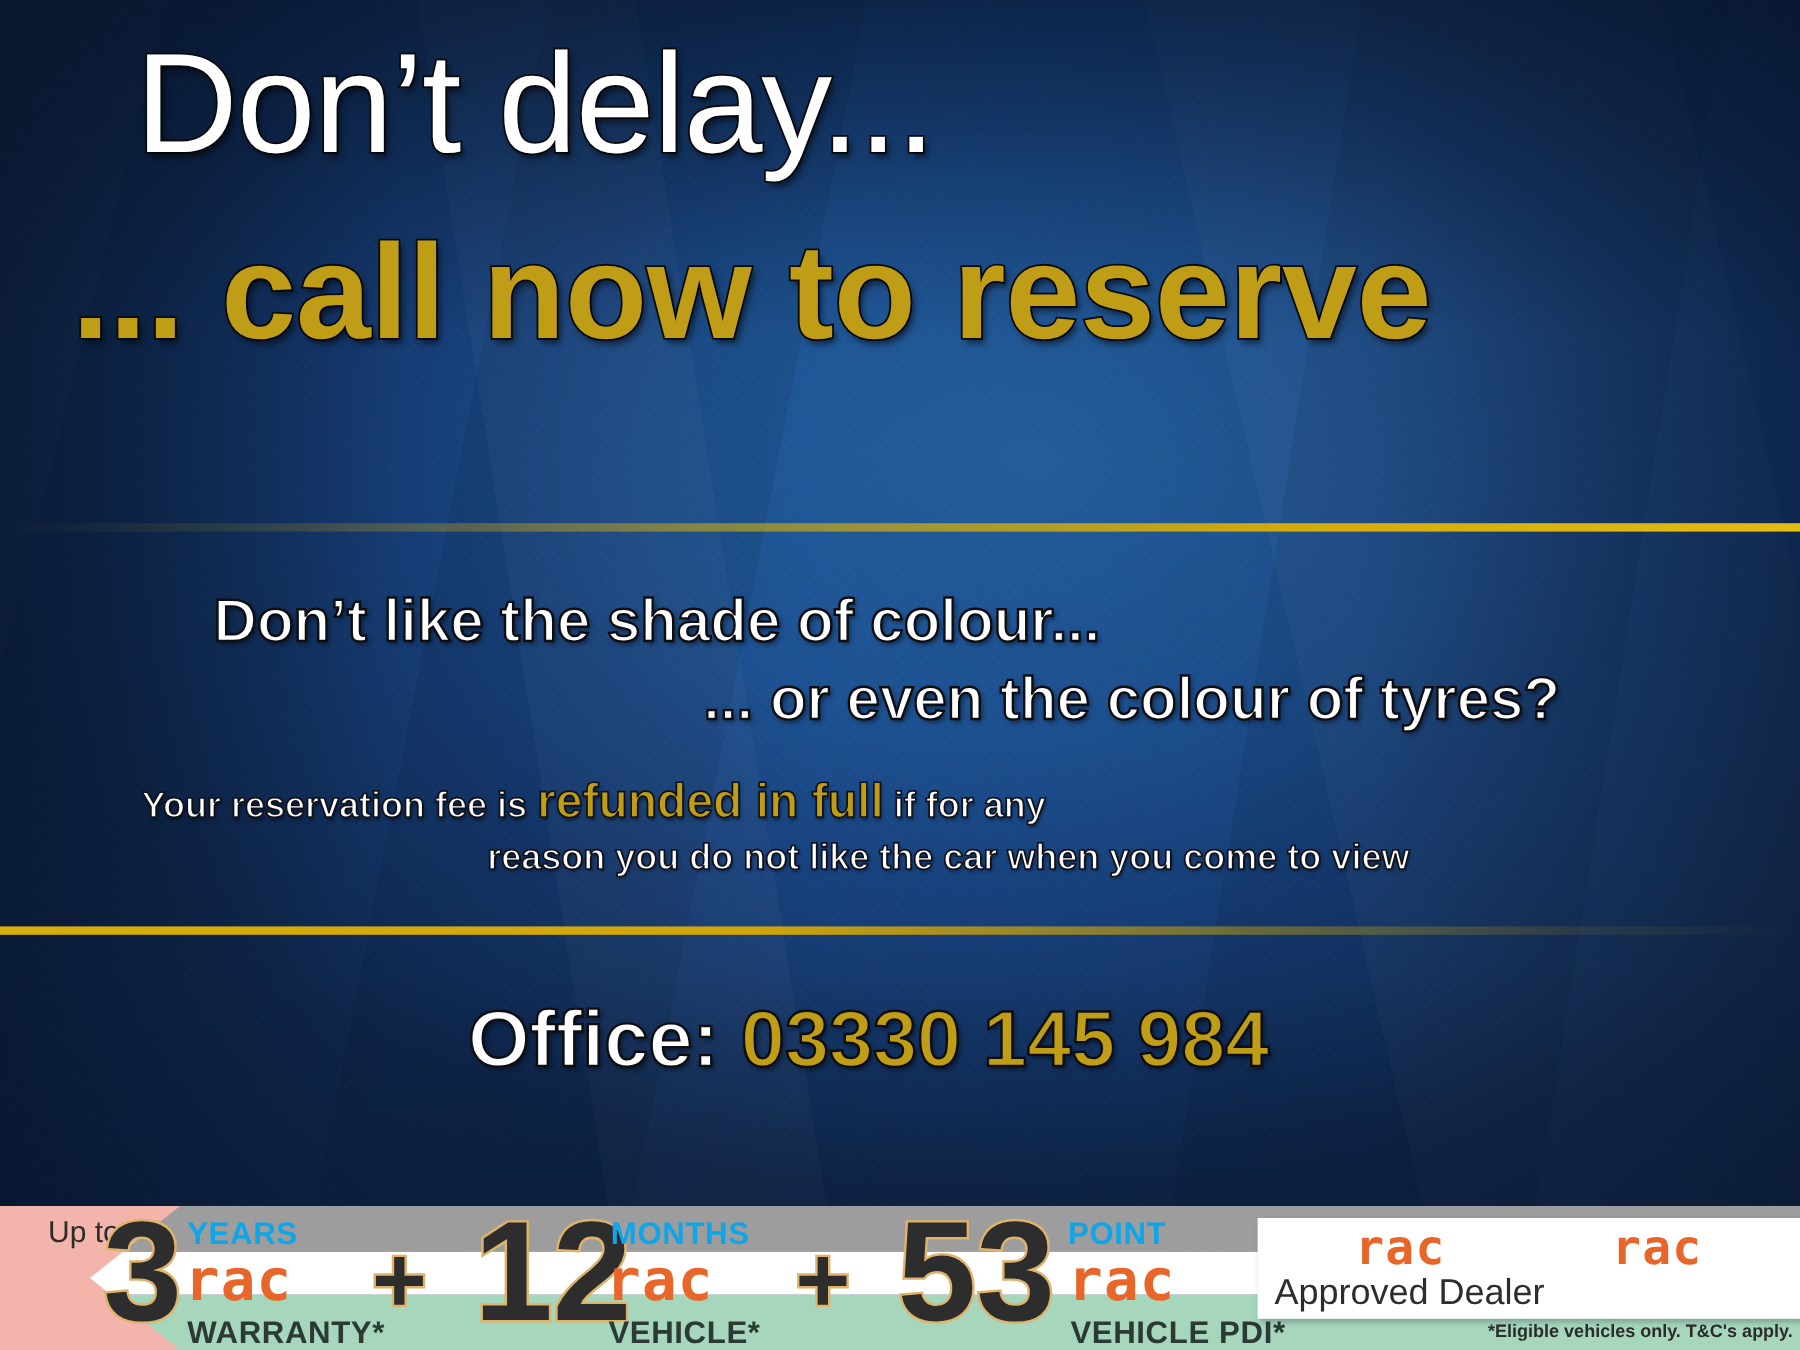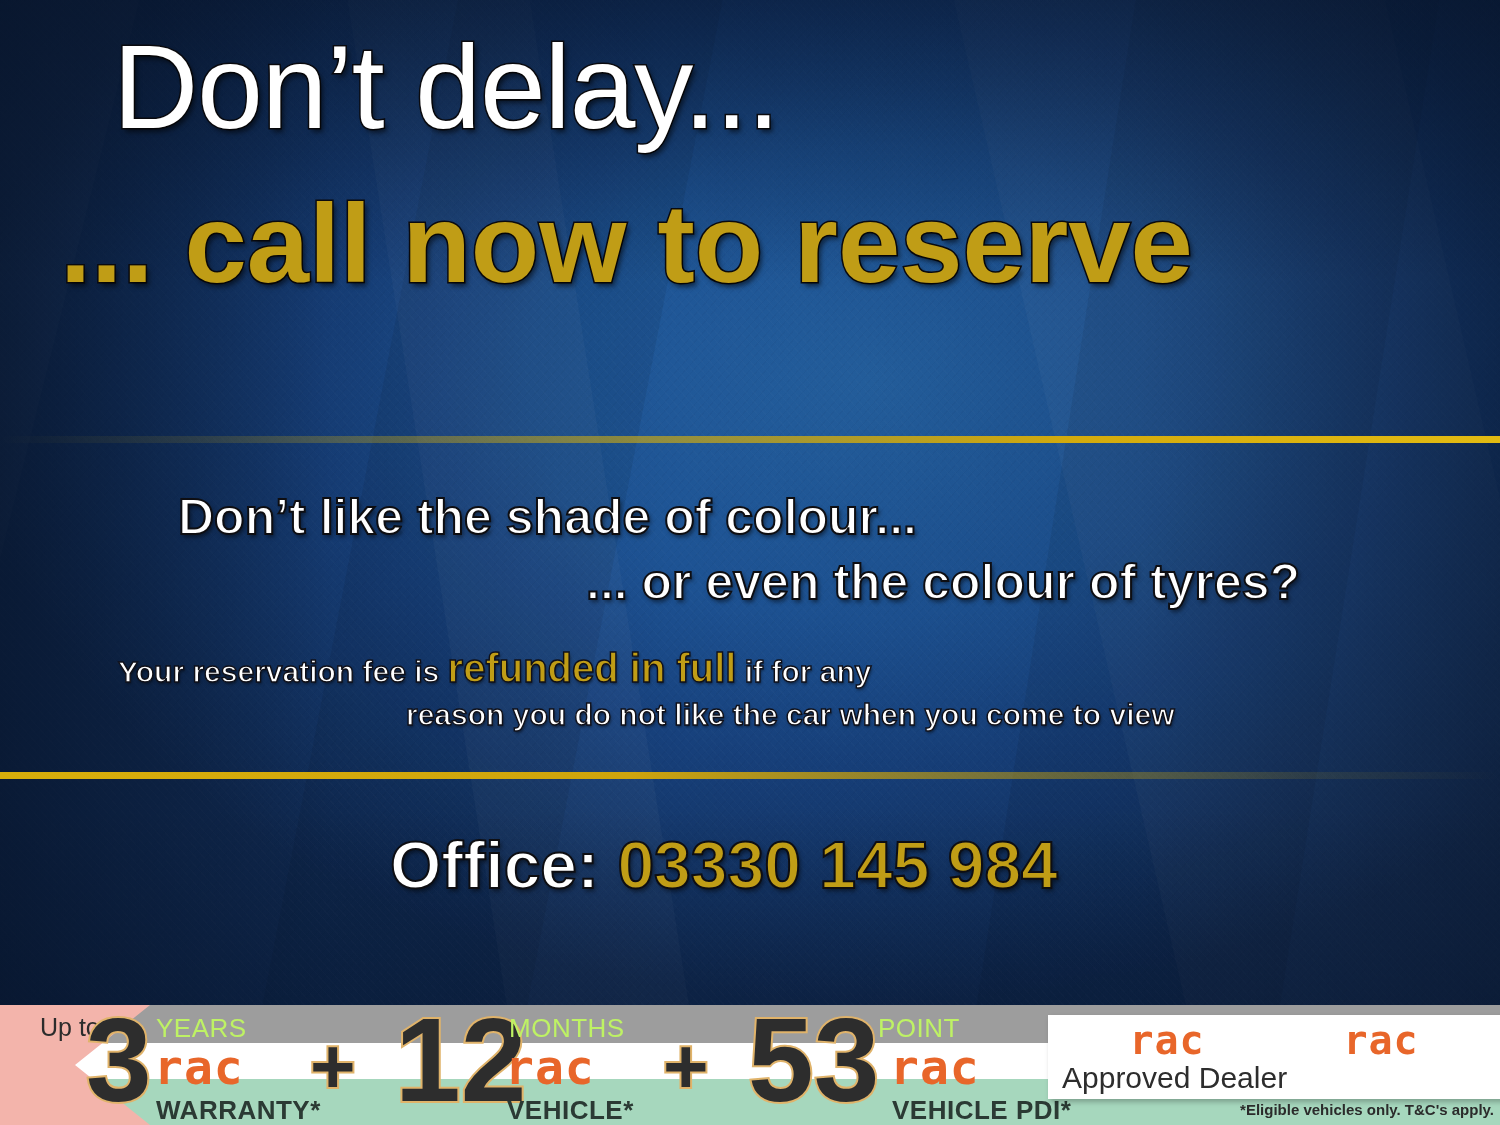--- a/index.html
+++ b/index.html
@@ -155,7 +155,7 @@
     white-space: nowrap;
   }
   .lbl-top {
-    position: absolute; font-size: 26px; font-weight: 400; color: #bef264;
+    position: absolute; font-size: 26px; font-weight: 700; color: #0ea5e9;
     letter-spacing: .5px; white-space: nowrap;
   }
   .lbl-bot {

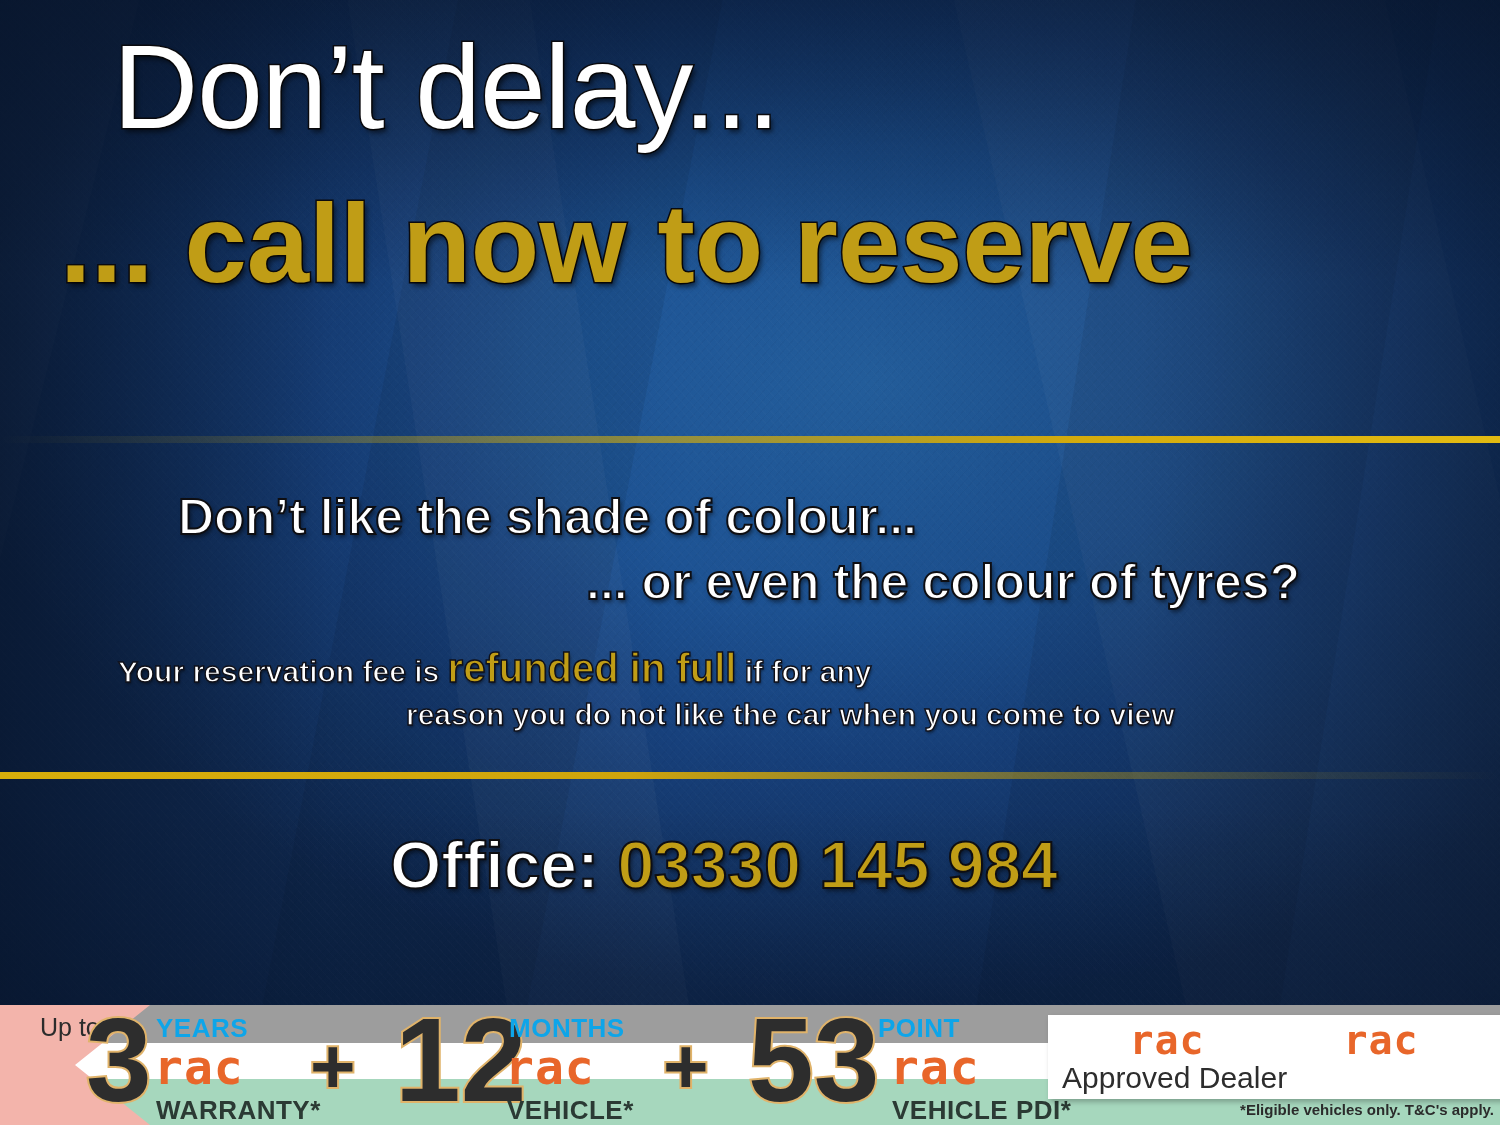--- a/index.html
+++ b/index.html
@@ -261,7 +261,7 @@
 
     <div class="cluster" style="left:748px;width:300px;">
       <div class="bignum" style="left:0;top:-4px;">53</div>
-      <div class="lbl-top" style="left:130px;top:8px;text-align:right;">POINT</div>
+      <div class="lbl-top" style="left:142px;top:8px;text-align:right;">POINT</div>
       <div class="rac-word" style="left:142px;top:38px;">rac</div>
       <div class="lbl-bot" style="left:144px;top:90px;">VEHICLE PDI*</div>
     </div>

